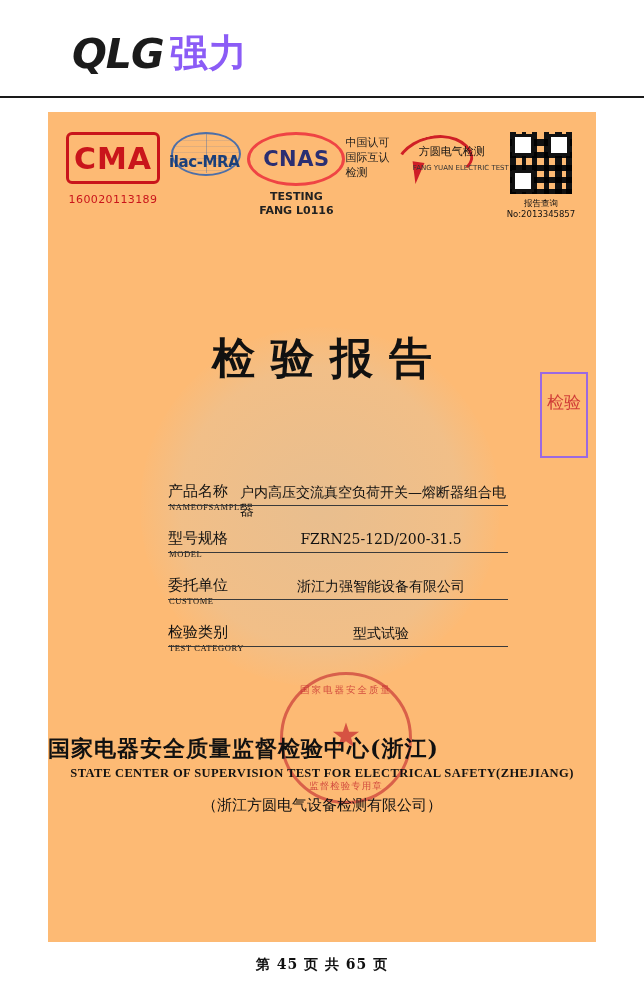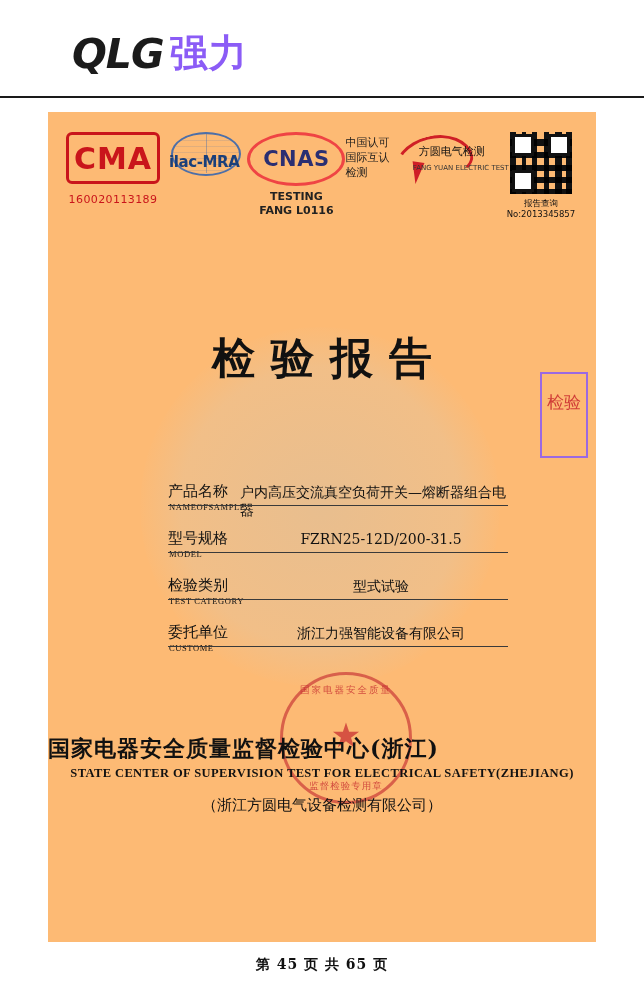--- a/index.html
+++ b/index.html
@@ -514,16 +514,16 @@
     </div>
 
     <div class="frow">
+      <span class="flabel">委托单位</span>
+      <span class="fsub">CUSTOME</span>
+      <span class="fvalue">浙江力强智能设备有限公司</span>
+      <span class="fline"></span>
+    </div>
+
+    <div class="frow">
       <span class="flabel">检验类别</span>
       <span class="fsub">TEST CATEGORY</span>
       <span class="fvalue">型式试验</span>
-      <span class="fline"></span>
-    </div>
-
-    <div class="frow">
-      <span class="flabel">委托单位</span>
-      <span class="fsub">CUSTOME</span>
-      <span class="fvalue">浙江力强智能设备有限公司</span>
       <span class="fline"></span>
     </div>
 

